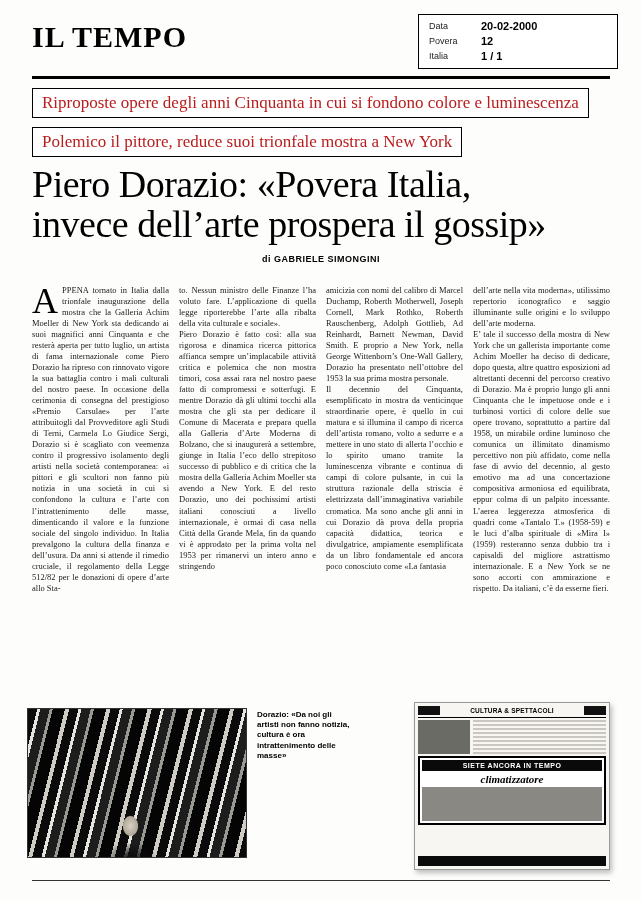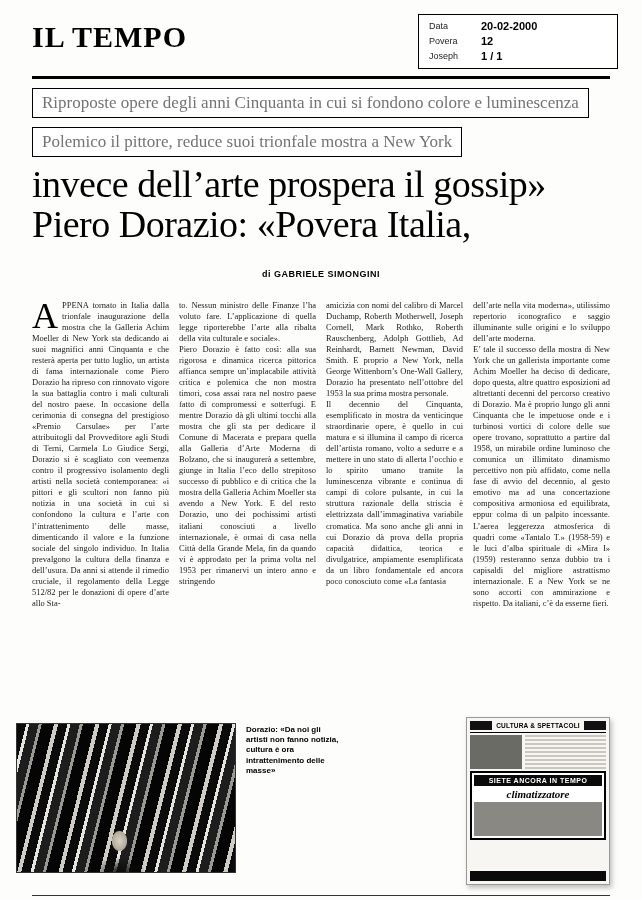--- a/index.html
+++ b/index.html
@@ -130,7 +130,7 @@
         <span class="info-value">12</span>
       </div>
       <div class="info-row">
-        <span class="info-label">Joseph</span>
+        <span class="info-label">Italia</span>
         <span class="info-value">1 / 1</span>
       </div>
     </div>

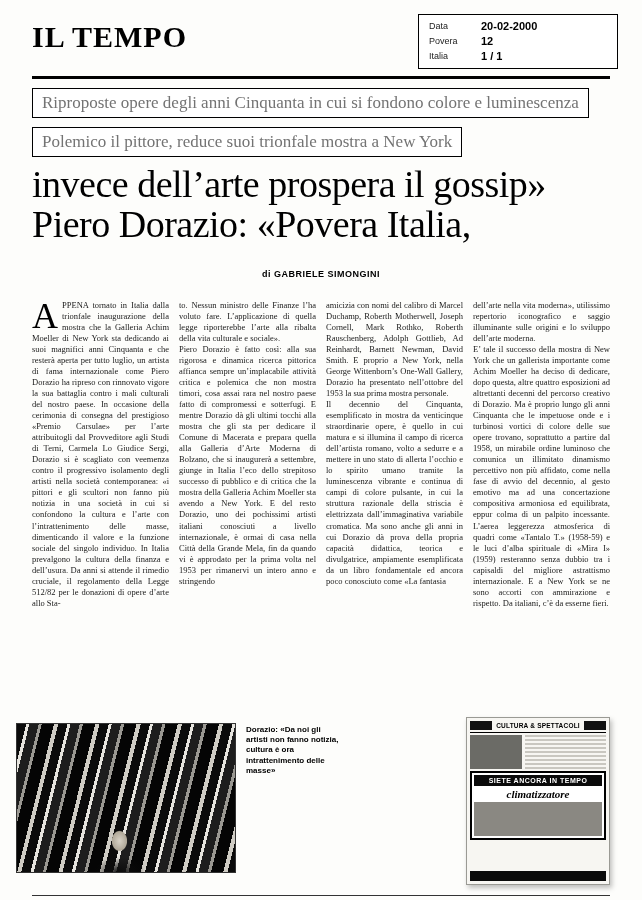--- a/index.html
+++ b/index.html
@@ -29,7 +29,7 @@
   
   .kicker {
     margin:9px 32px 0 32px; border:1px solid #000; background:#fff;
-    font-family:"Liberation Serif", serif; font-size:17px; color:#737373;
+    font-family:"Liberation Serif", serif; font-size:17px; color:#b91c1c;
     padding:4px 9px; width:fit-content; max-width:578px; white-space:nowrap;
   }
   

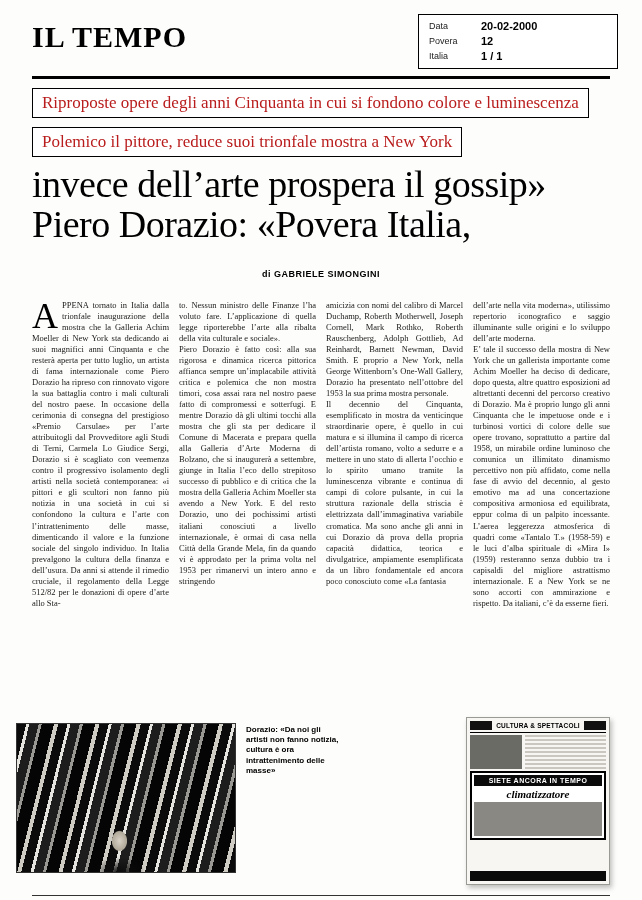--- a/index.html
+++ b/index.html
@@ -141,8 +141,8 @@
   <div class="kicker">Polemico il pittore, reduce suoi trionfale mostra a New York</div>
 
   <h1 class="headline">
+    <span>Piero Dorazio: «Povera Italia,</span>
     <span>invece dell’arte prospera il gossip»</span>
-    <span>Piero Dorazio: «Povera Italia,</span>
   </h1>
   <div class="byline">di GABRIELE SIMONGINI</div>
 

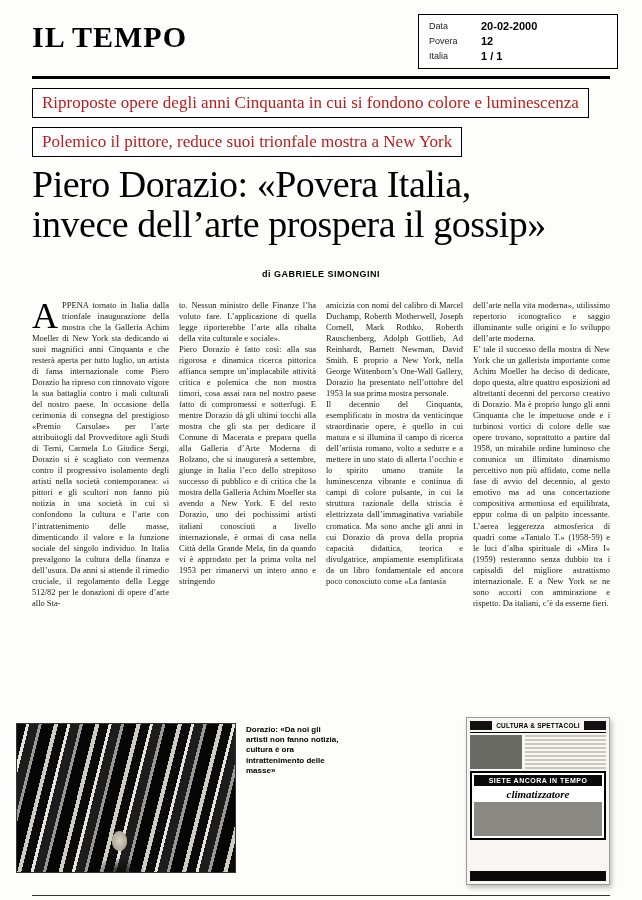--- a/index.html
+++ b/index.html
@@ -40,7 +40,7 @@
   }
   .headline span { display:block; }
   .byline {
-    margin-top:24px; text-align:center;
+    margin-top:9px; text-align:center;
     font-family:"Liberation Sans", sans-serif; font-weight:bold;
     font-size:9px; letter-spacing:.5px; color:#000;
   }

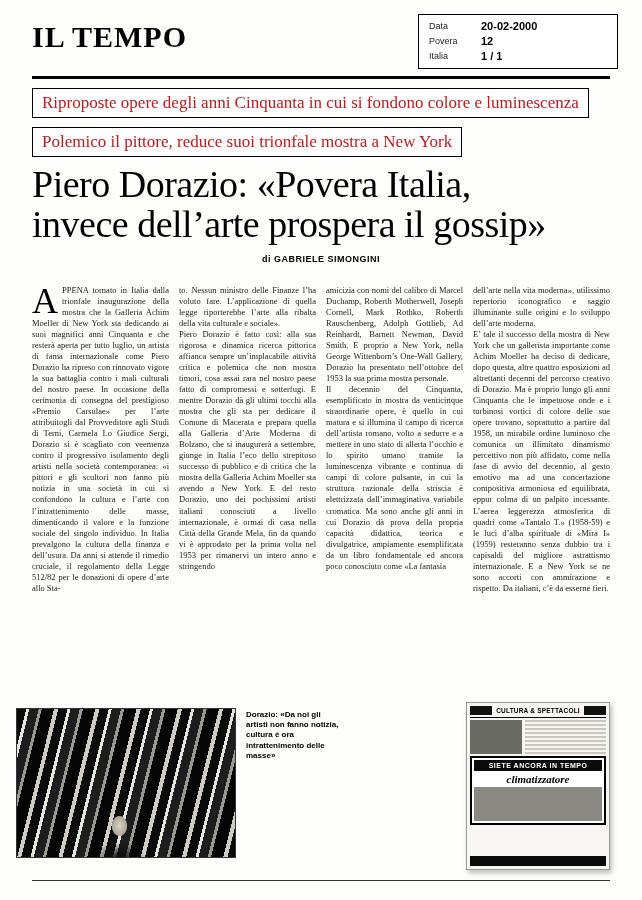--- a/index.html
+++ b/index.html
@@ -58,7 +58,7 @@
     padding:2px 4px 0 0; font-weight:normal; color:#000;
   }
   
-  .bottom { margin:8px 32px 0 16px; display:flex; height:168px; }
+  .bottom { margin:8px 32px 0 27px; display:flex; height:168px; }
   .photo {
     width:220px; height:150px; margin-top:6px; flex:0 0 auto;
     background:

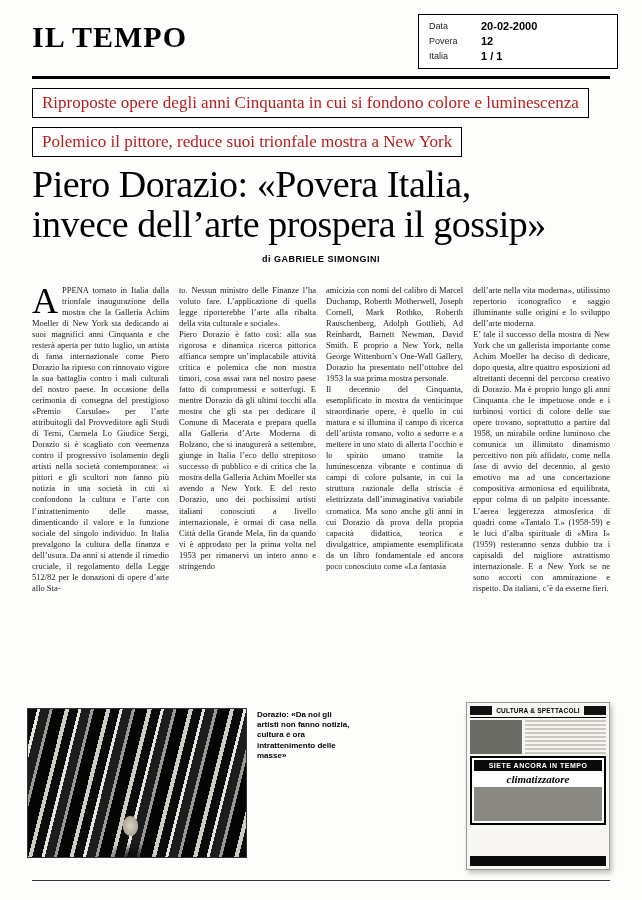--- a/index.html
+++ b/index.html
@@ -77,7 +77,7 @@
   .bottom-spacer { flex:1 1 auto; }
   
   .mini {
-    width:144px; flex:0 0 auto; background:#f7f6f2;
+    width:196px; flex:0 0 auto; background:#f7f6f2;
     border:1px solid #9a9a94; box-shadow:2px 3px 5px rgba(0,0,0,.25);
     padding:3px; display:flex; flex-direction:column; gap:2px;
     font-family:"Liberation Sans", sans-serif;

